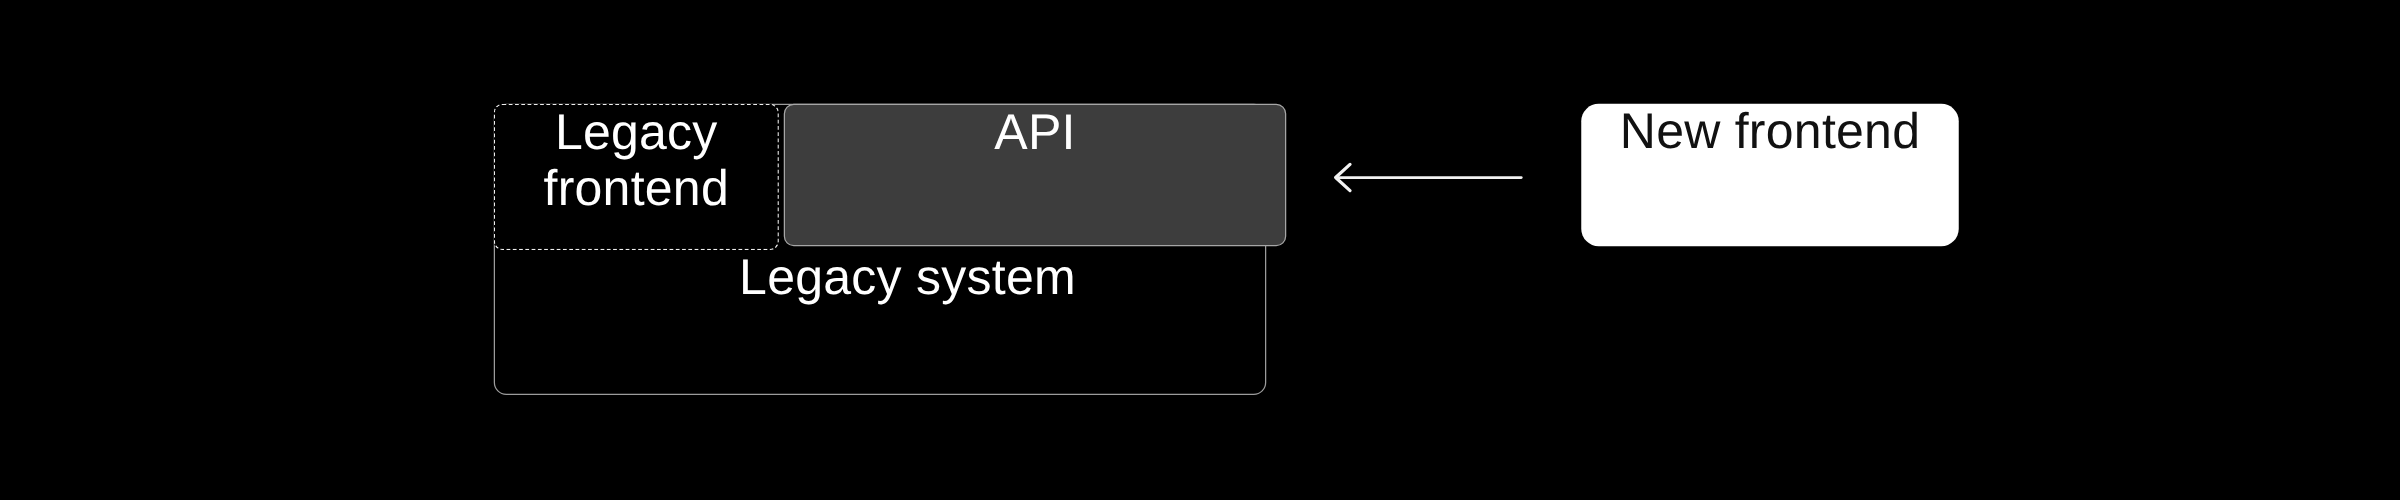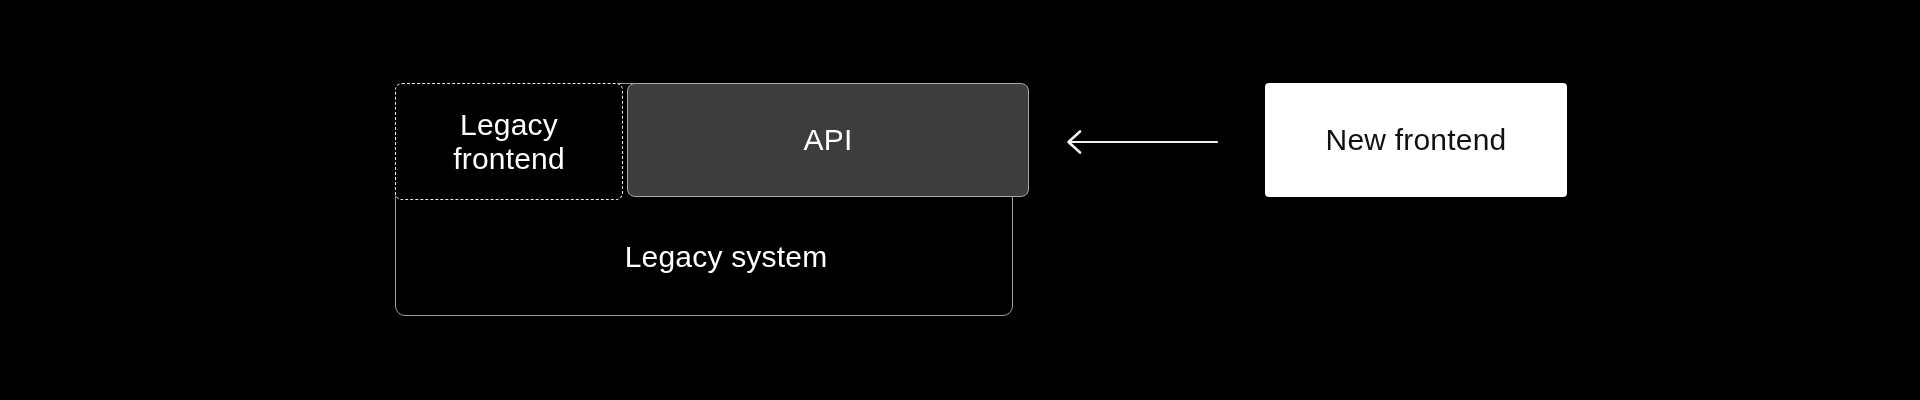--- a/index.html
+++ b/index.html
@@ -19,10 +19,10 @@
     position: absolute;
     box-sizing: border-box;
     display: flex;
-    align-items: center;
+    align-items: flex-start;
     justify-content: center;
     text-align: center;
-    font-size: 30px;
+    font-size: 40px;
     line-height: 1.13;
     letter-spacing: 0.2px;
   }

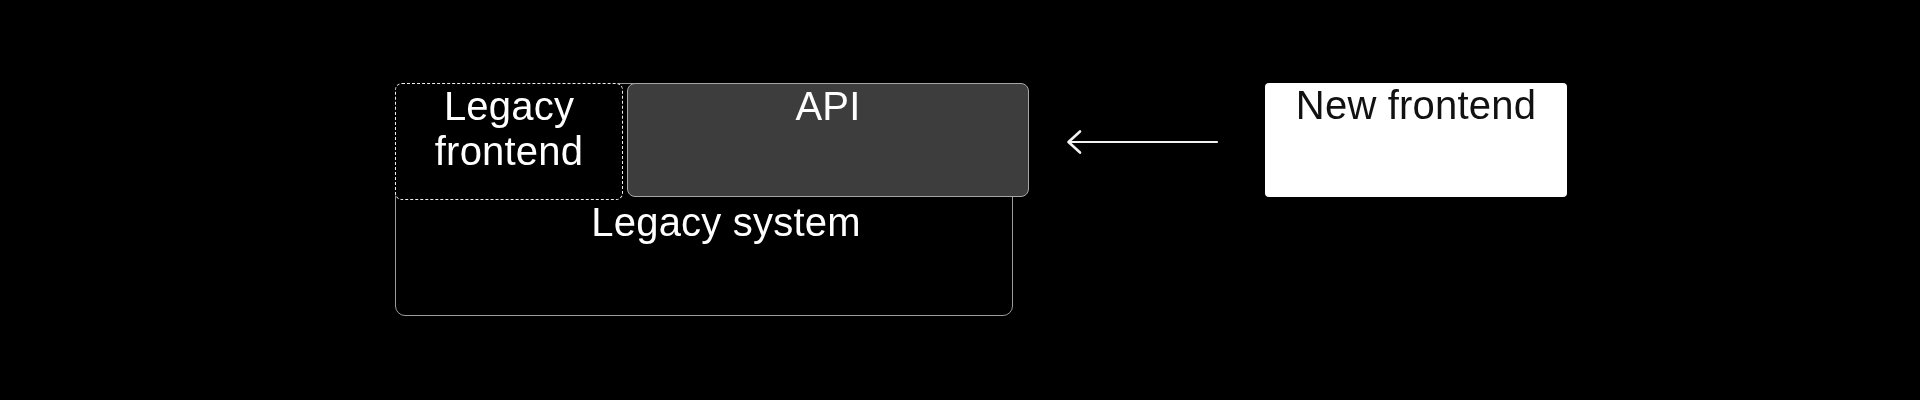--- a/index.html
+++ b/index.html
@@ -66,7 +66,7 @@
     top: 83px;
     width: 302px;
     height: 114px;
-    border-radius: 4px;
+    border-radius: 14px;
   }
   .arrow-wrap {
     position: absolute;

